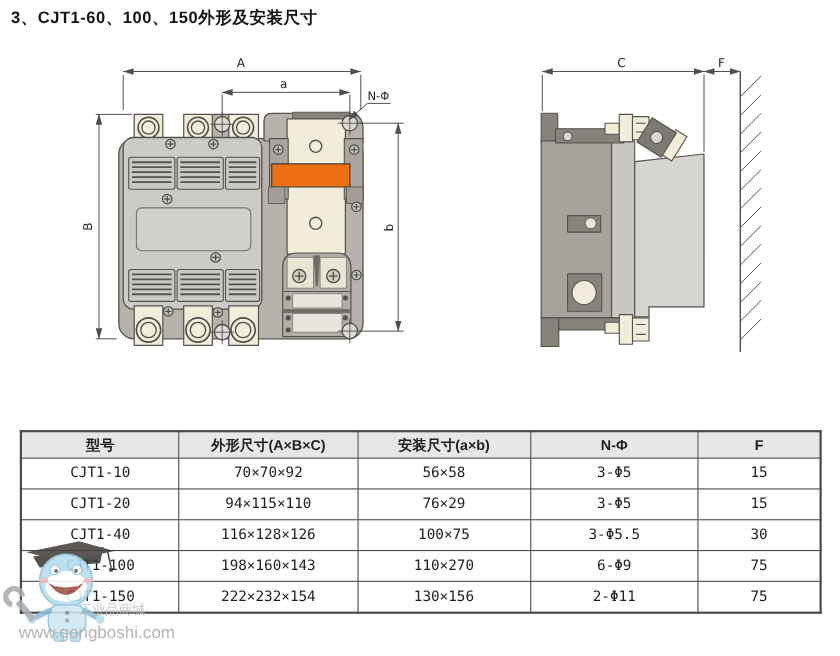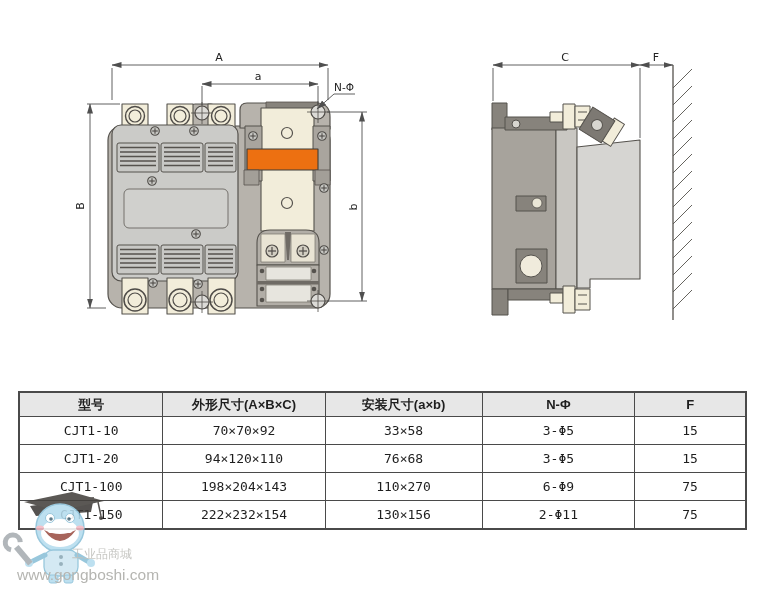--- a/index.html
+++ b/index.html
@@ -24,6 +24,7 @@
 
 <div class="page">
 
+  <div class="title">3、CJT1-60、100、150外形及安装尺寸</div>
 
   <svg class="drawing-svg" width="764" height="385" viewBox="0 0 764 385">
     <defs>

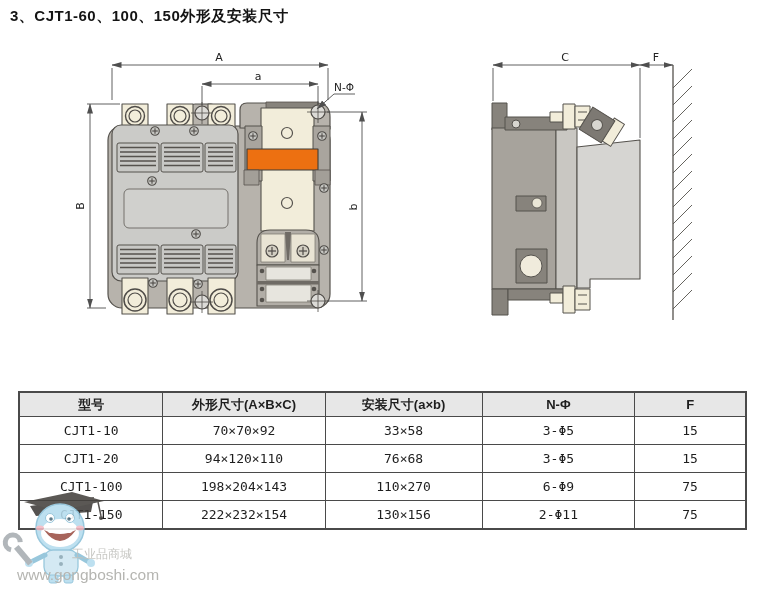--- a/index.html
+++ b/index.html
@@ -274,7 +274,7 @@
         <tr>
           <td>CJT1-10</td>
           <td>70×70×92</td>
-          <td>33×58</td>
+          <td>56×58</td>
           <td>3-Φ5</td>
           <td>15</td>
         </tr>

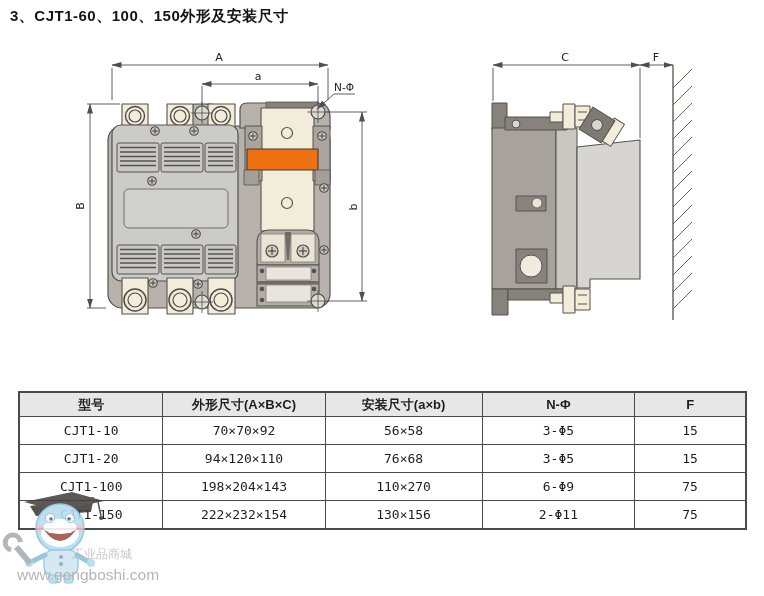--- a/index.html
+++ b/index.html
@@ -280,7 +280,7 @@
         </tr>
         <tr>
           <td>CJT1-20</td>
-          <td>94×120×110</td>
+          <td>94×115×110</td>
           <td>76×68</td>
           <td>3-Φ5</td>
           <td>15</td>

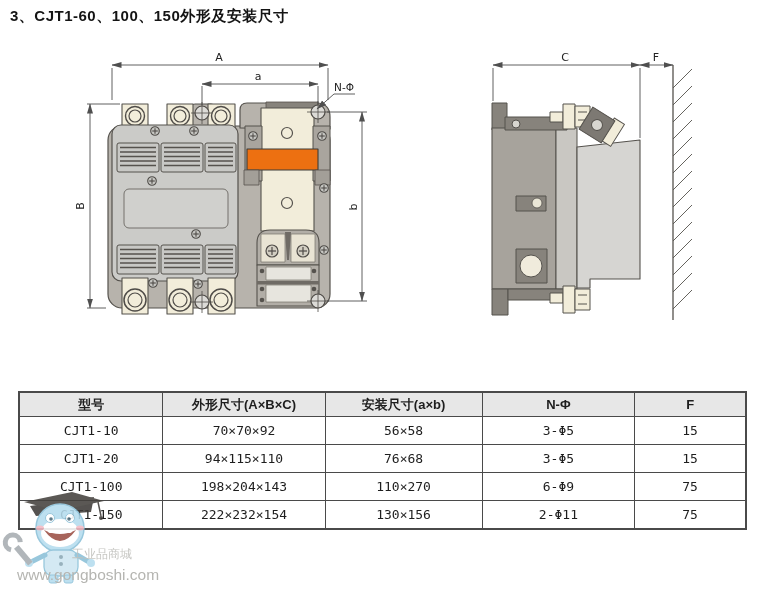--- a/index.html
+++ b/index.html
@@ -281,7 +281,7 @@
         <tr>
           <td>CJT1-20</td>
           <td>94×115×110</td>
-          <td>76×68</td>
+          <td>76×29</td>
           <td>3-Φ5</td>
           <td>15</td>
         </tr>

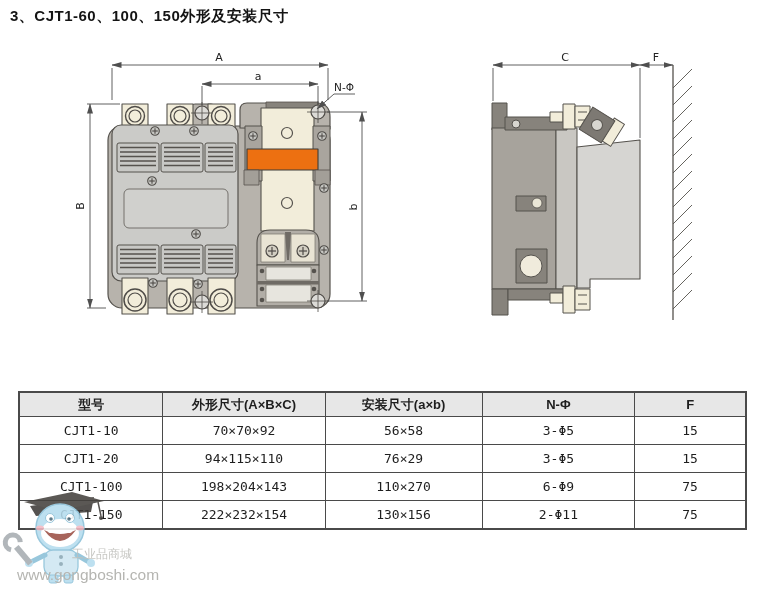--- a/index.html
+++ b/index.html
@@ -286,6 +286,13 @@
           <td>15</td>
         </tr>
         <tr>
+          <td>CJT1-40</td>
+          <td>116×128×126</td>
+          <td>100×75</td>
+          <td>3-Φ5.5</td>
+          <td>30</td>
+        </tr>
+        <tr>
           <td>CJT1-100</td>
           <td>198×204×143</td>
           <td>110×270</td>

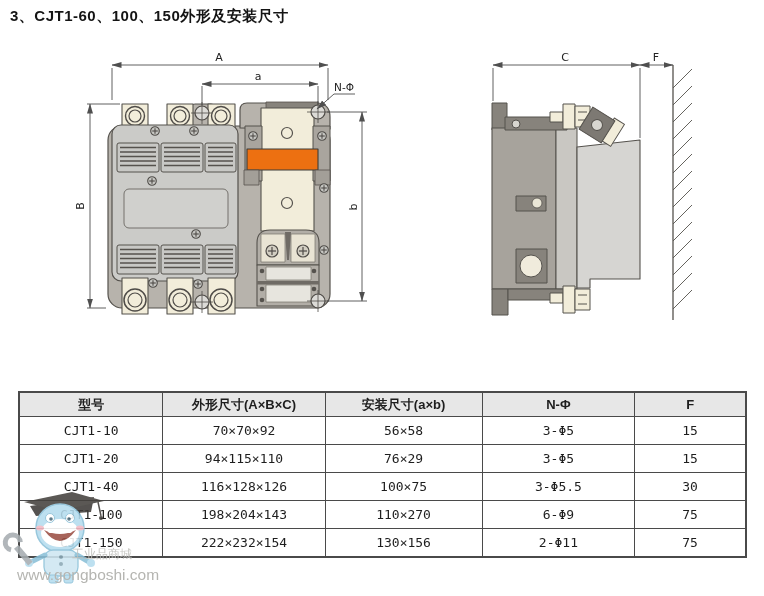--- a/index.html
+++ b/index.html
@@ -294,7 +294,7 @@
         </tr>
         <tr>
           <td>CJT1-100</td>
-          <td>198×204×143</td>
+          <td>198×160×143</td>
           <td>110×270</td>
           <td>6-Φ9</td>
           <td>75</td>

